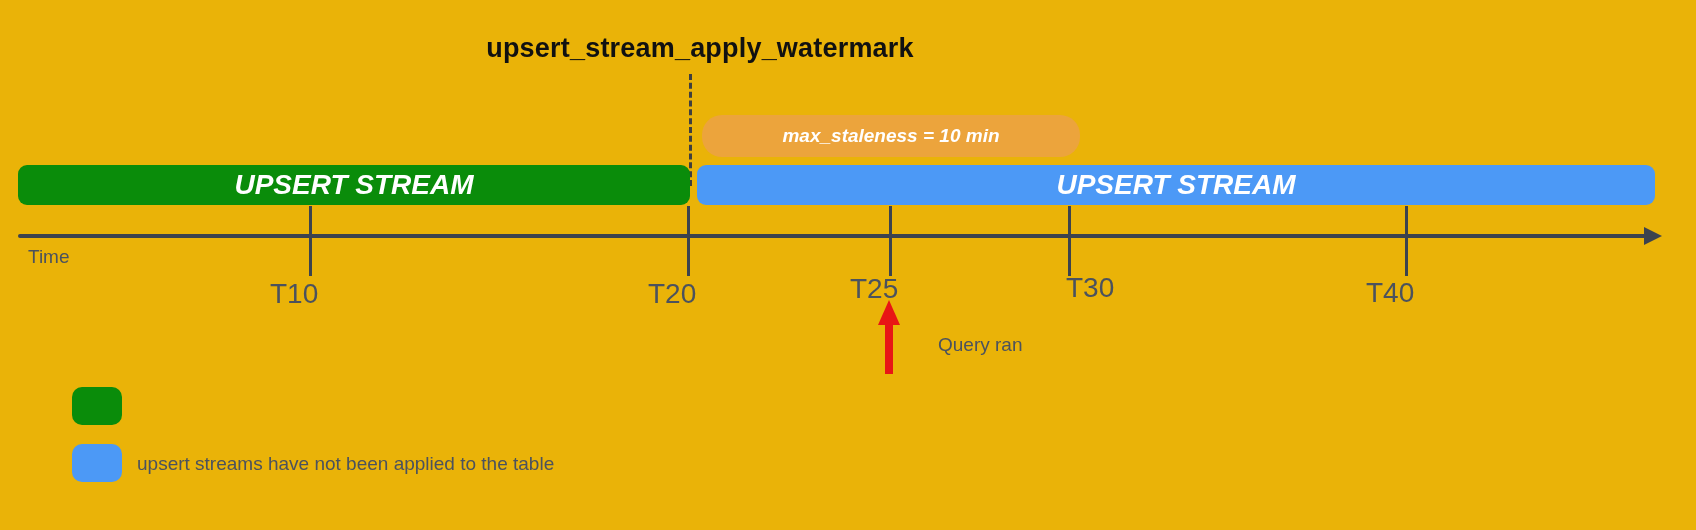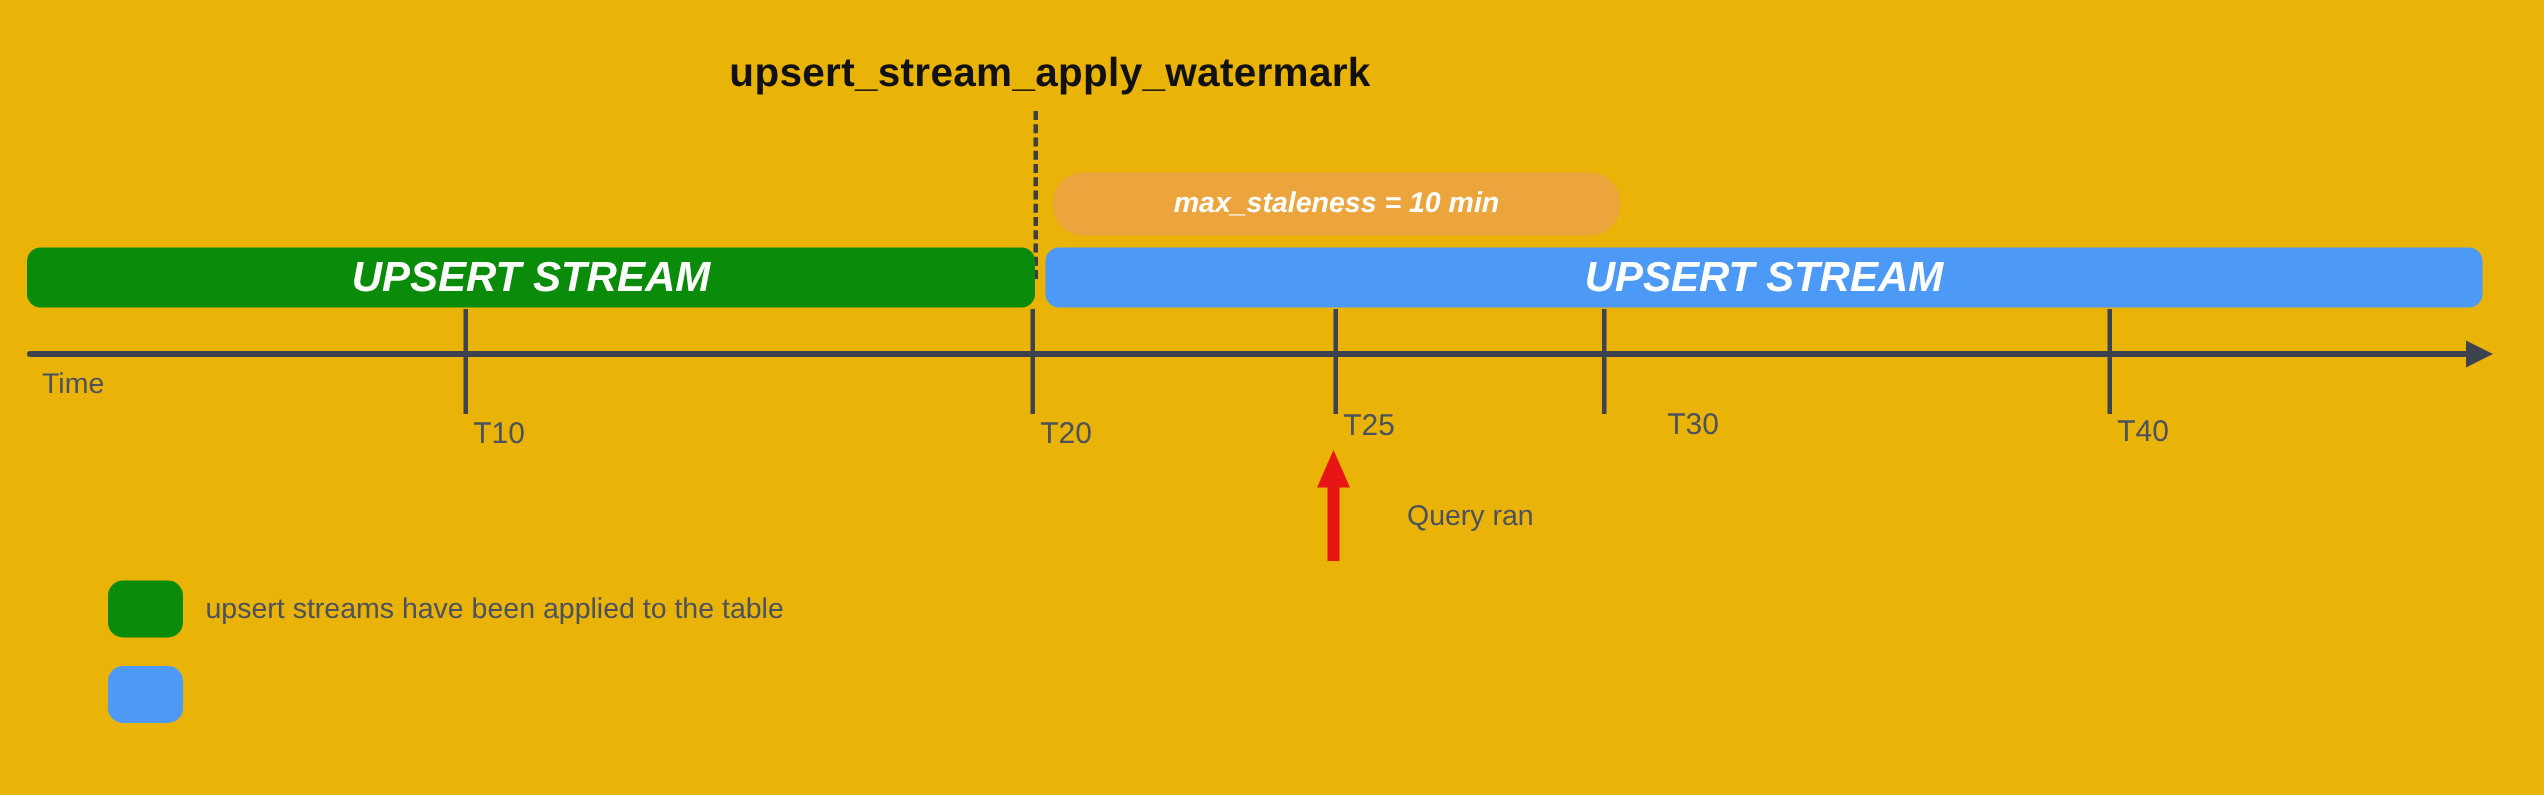--- a/index.html
+++ b/index.html
@@ -107,8 +107,8 @@
     position: absolute;
     width: 80px;
     margin-left: -40px;
-    text-align: right;
-    font-size: 20px;
+    text-align: left;
+    font-size: 28px;
     color: var(--text);
   }
   .query-arrow-head {

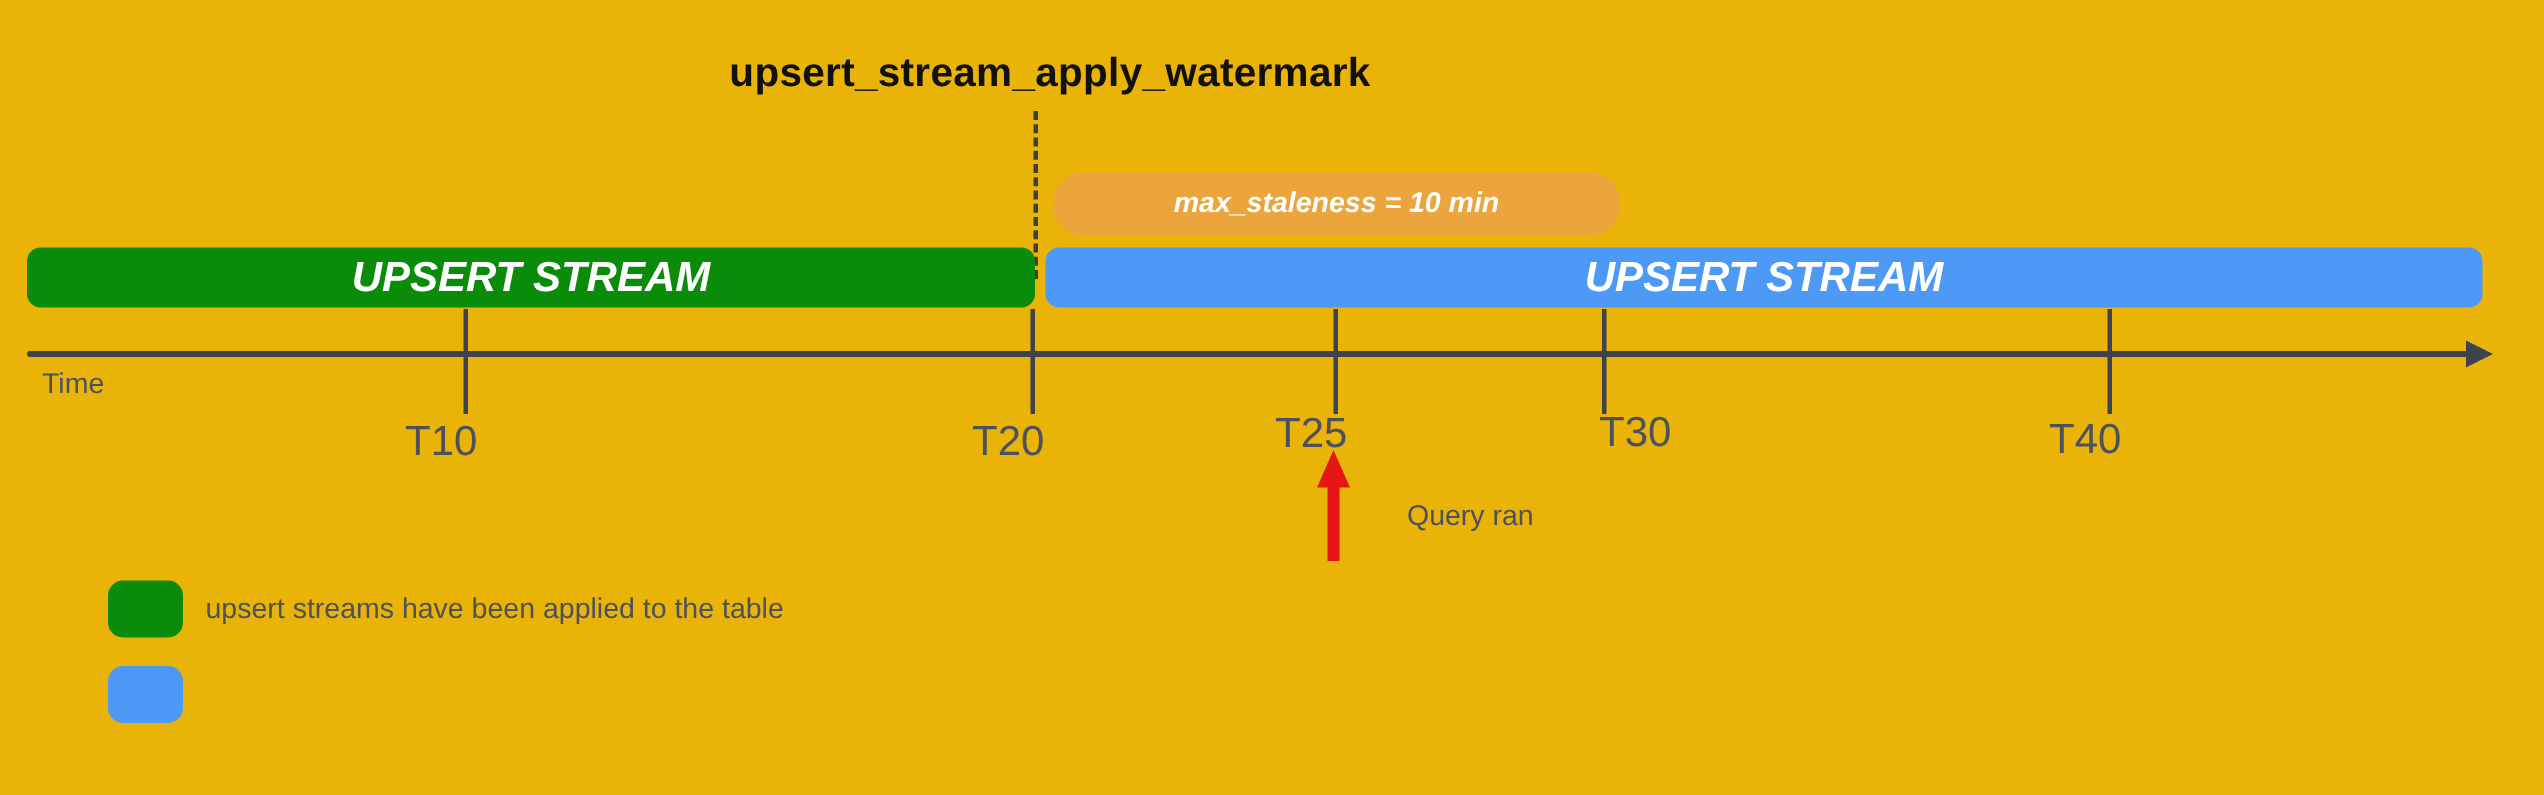--- a/index.html
+++ b/index.html
@@ -197,7 +197,6 @@
   <div class="query-label">Query ran</div>
 
   <div class="legend-swatch swatch-green"></div>
-  <div class="legend-label legend-label-1">upsert streams have been applied to the table</div>
 
   <div class="legend-swatch swatch-blue"></div>
 

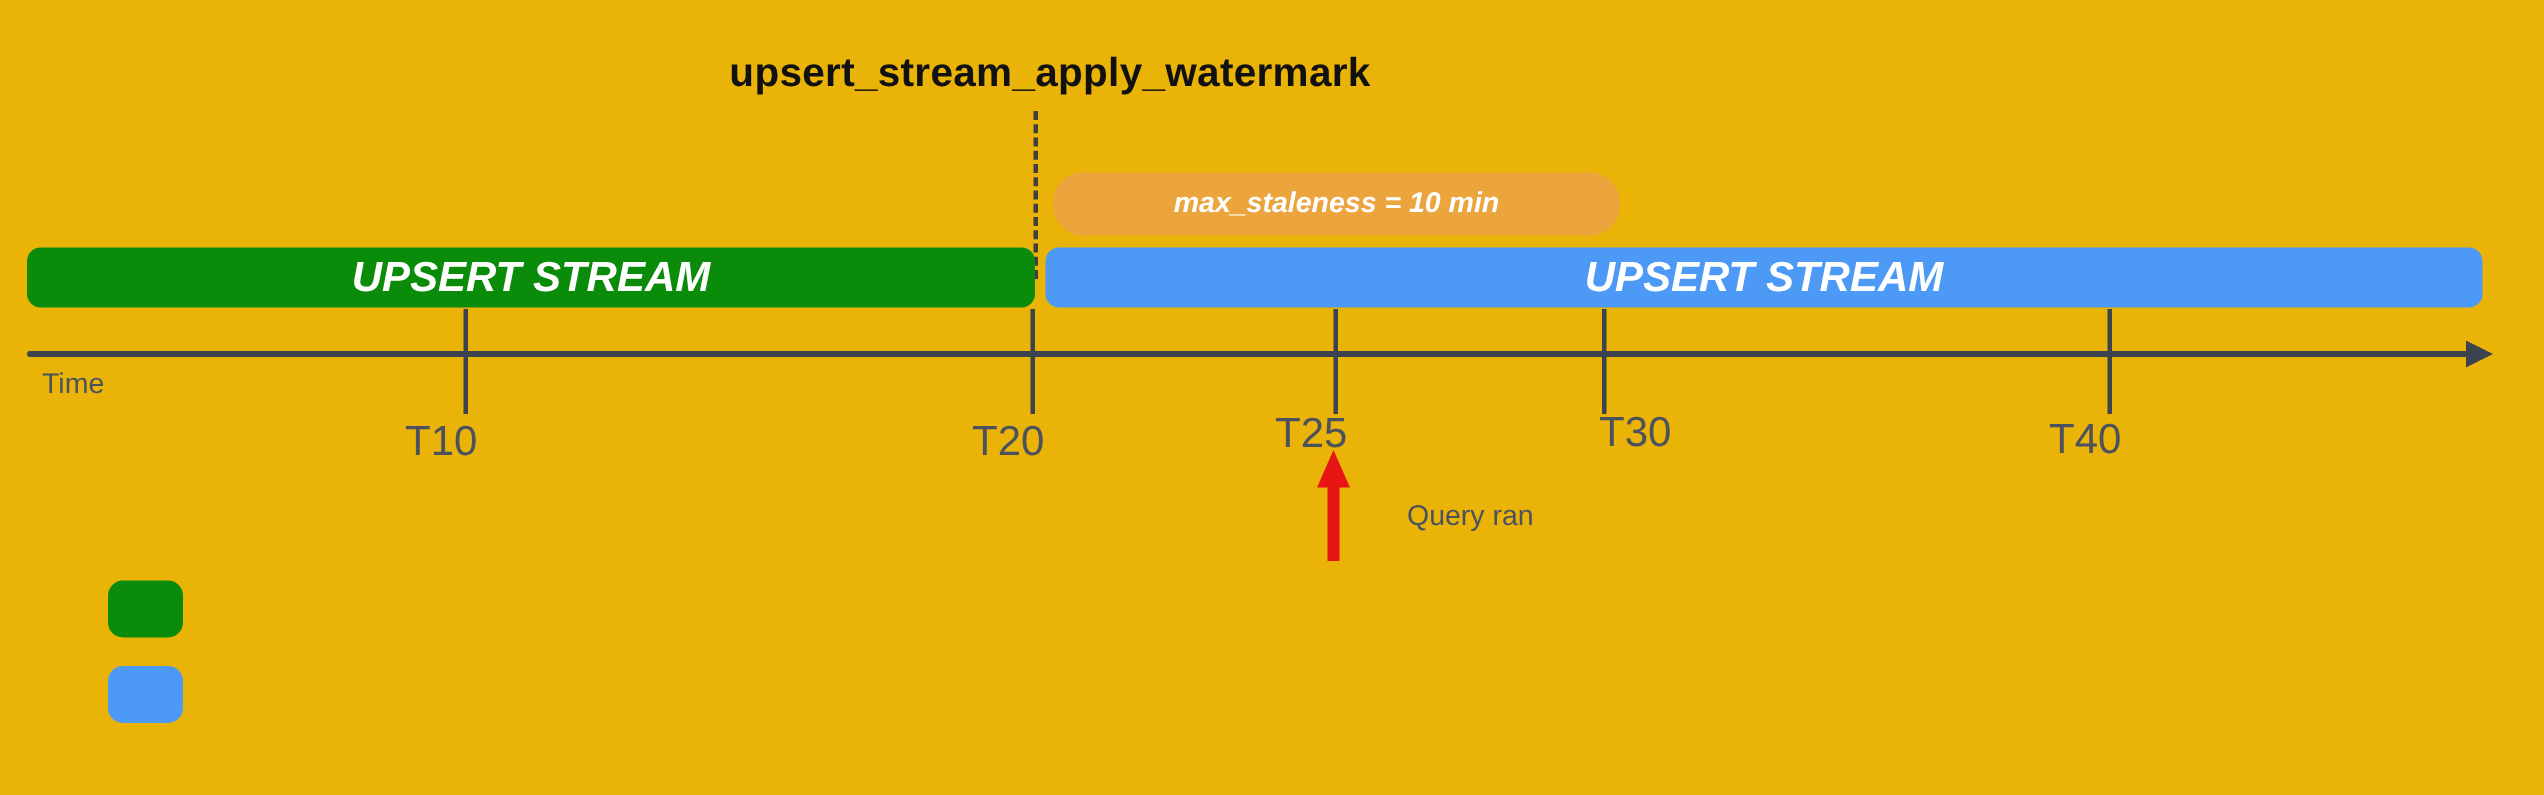--- a/index.html
+++ b/index.html
@@ -199,6 +199,7 @@
   <div class="legend-swatch swatch-green"></div>
 
   <div class="legend-swatch swatch-blue"></div>
+  <div class="legend-label legend-label-2">upsert streams have not been applied to the table</div>
 
 </div>
 

